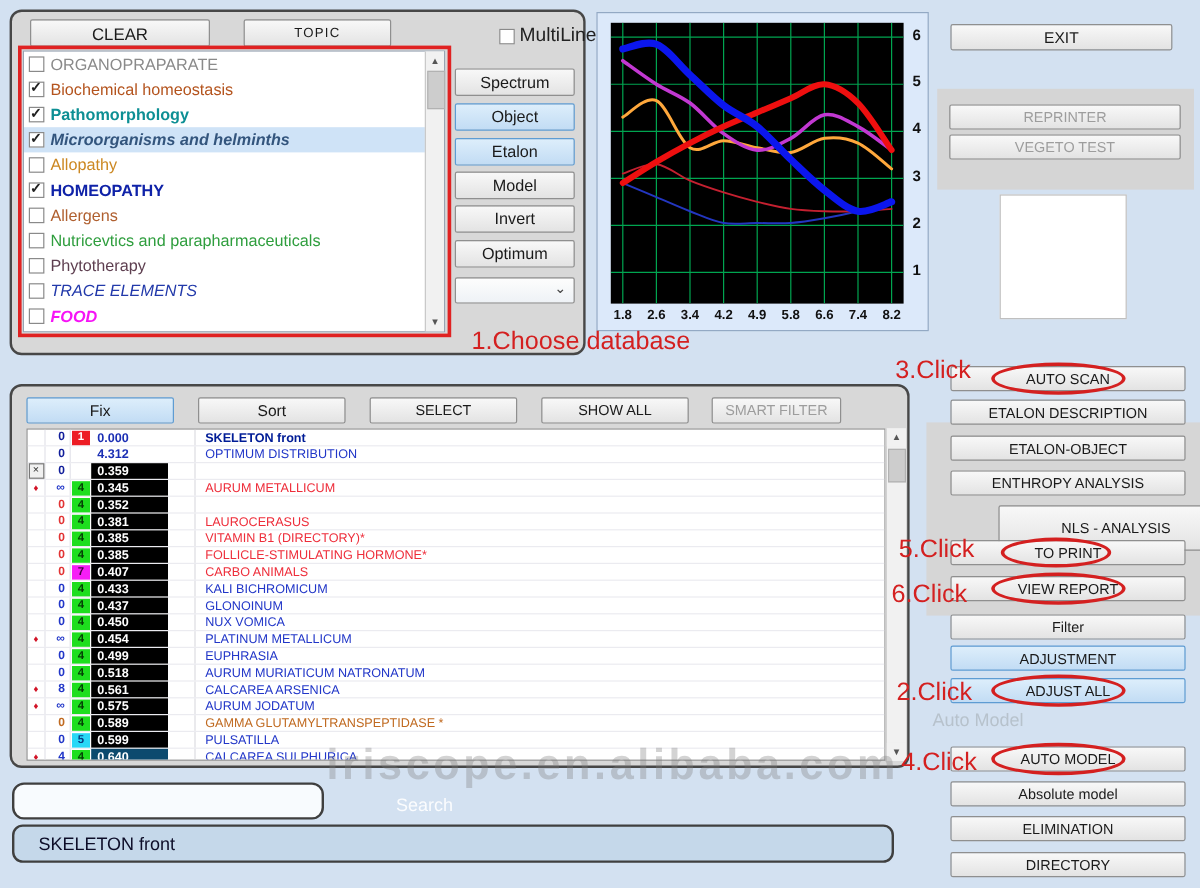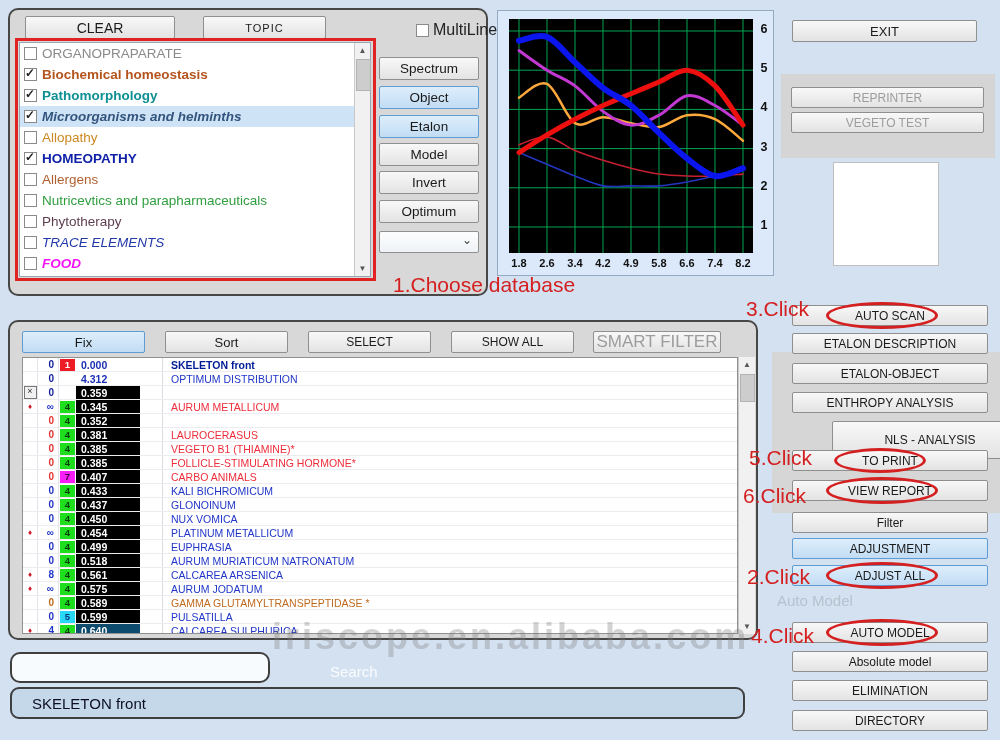--- a/index.html
+++ b/index.html
@@ -78,7 +78,7 @@
       </div>
       <div class="cat">
         <span class="cb checked"></span>
-        <span style="color: rgb(180, 84, 30); font-weight: bold;">Biochemical homeostasis</span>
+        <span style="color: rgb(180, 84, 30); font-weight: normal;">Biochemical homeostasis</span>
       </div>
       <div class="cat">
         <span class="cb checked"></span>

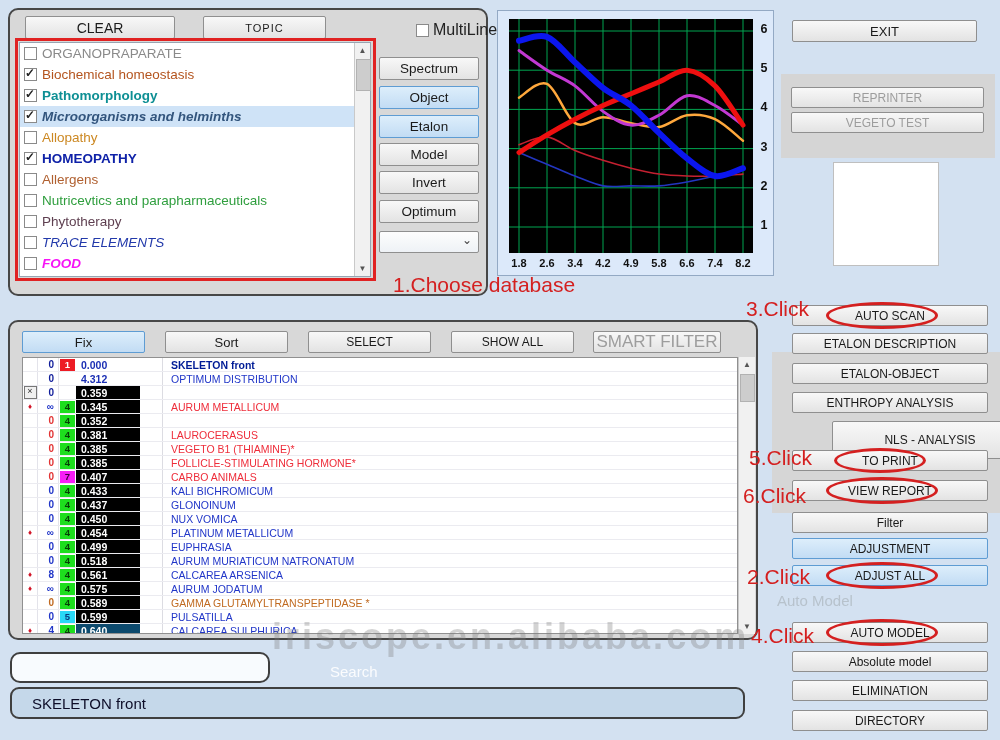--- a/index.html
+++ b/index.html
@@ -218,7 +218,7 @@
       <button class="btn" style="left: 165px; top: 331px; width: 123px; height: 22px; font-size: 13px;">Sort</button>
       <button class="btn" style="left: 308px; top: 331px; width: 123px; height: 22px; font-size: 12px;">SELECT</button>
       <button class="btn" style="left: 451px; top: 331px; width: 123px; height: 22px; font-size: 12px;">SHOW ALL</button>
-      <button class="btn disabled" style="left: 593px; top: 331px; width: 128px; height: 22px; font-size: 17px;">SMART FILTER</button>
+      <button class="btn disabled" style="left: 593px; top: 331px; width: 108px; height: 22px; font-size: 12px;">SMART FILTER</button>
     </div>
   <div id="table-box">
       <div class="trow">

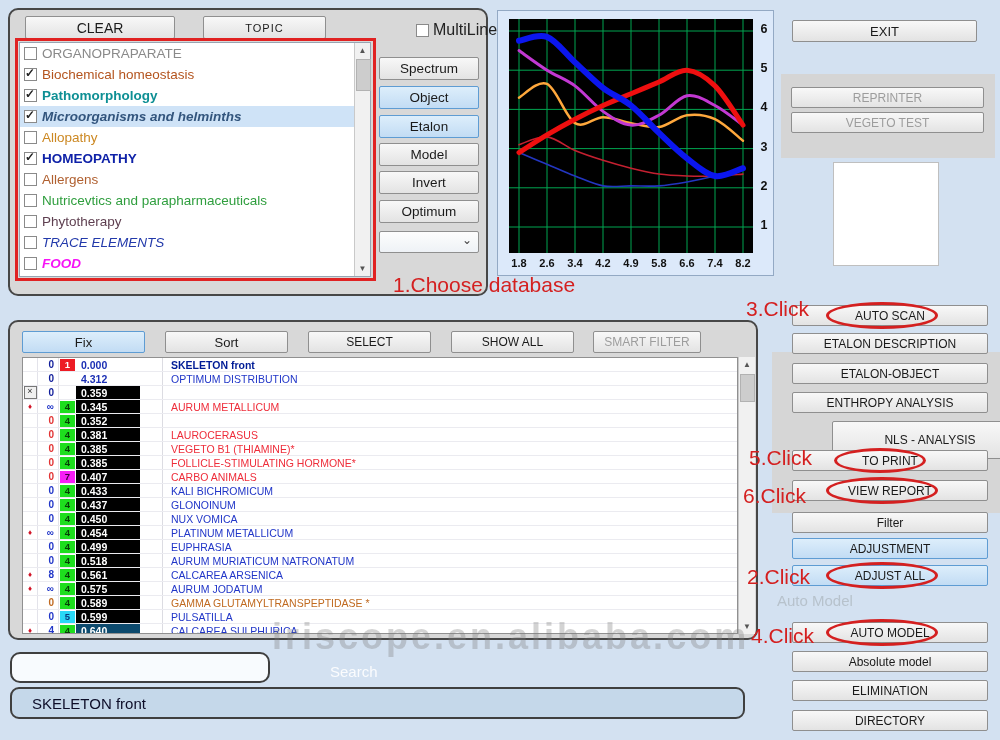--- a/index.html
+++ b/index.html
@@ -287,7 +287,7 @@
         </div>
         <div class="c-val" style="background: rgb(0, 0, 0); color: rgb(255, 255, 255);">0.385</div>
         <div class="c-gap"></div>
-        <div class="c-name" style="color: rgb(238, 45, 58);">VEGETO B1 (THIAMINE)*</div>
+        <div class="c-name" style="color: rgb(238, 45, 58);">VITAMIN B1 (DIRECTORY)*</div>
       </div>
       <div class="trow">
         <div class="c-mark"></div>

